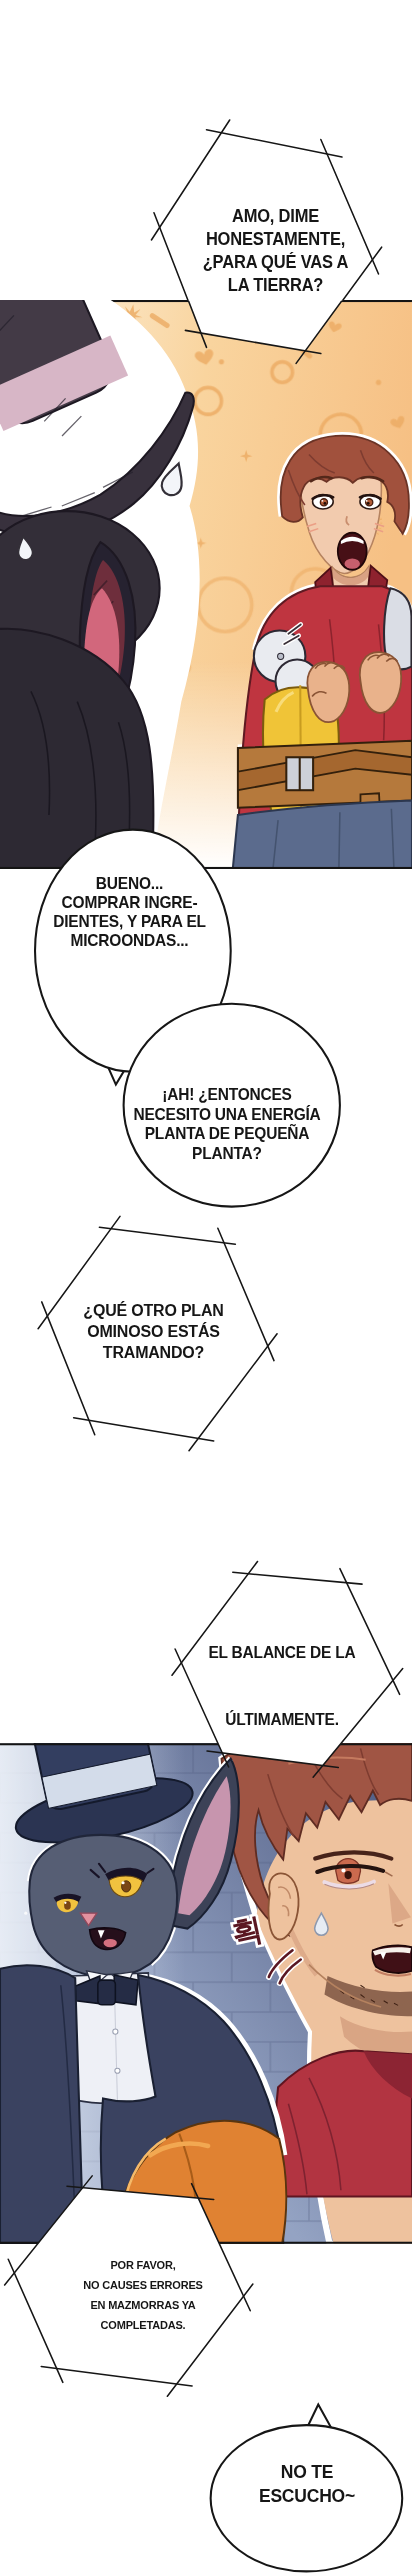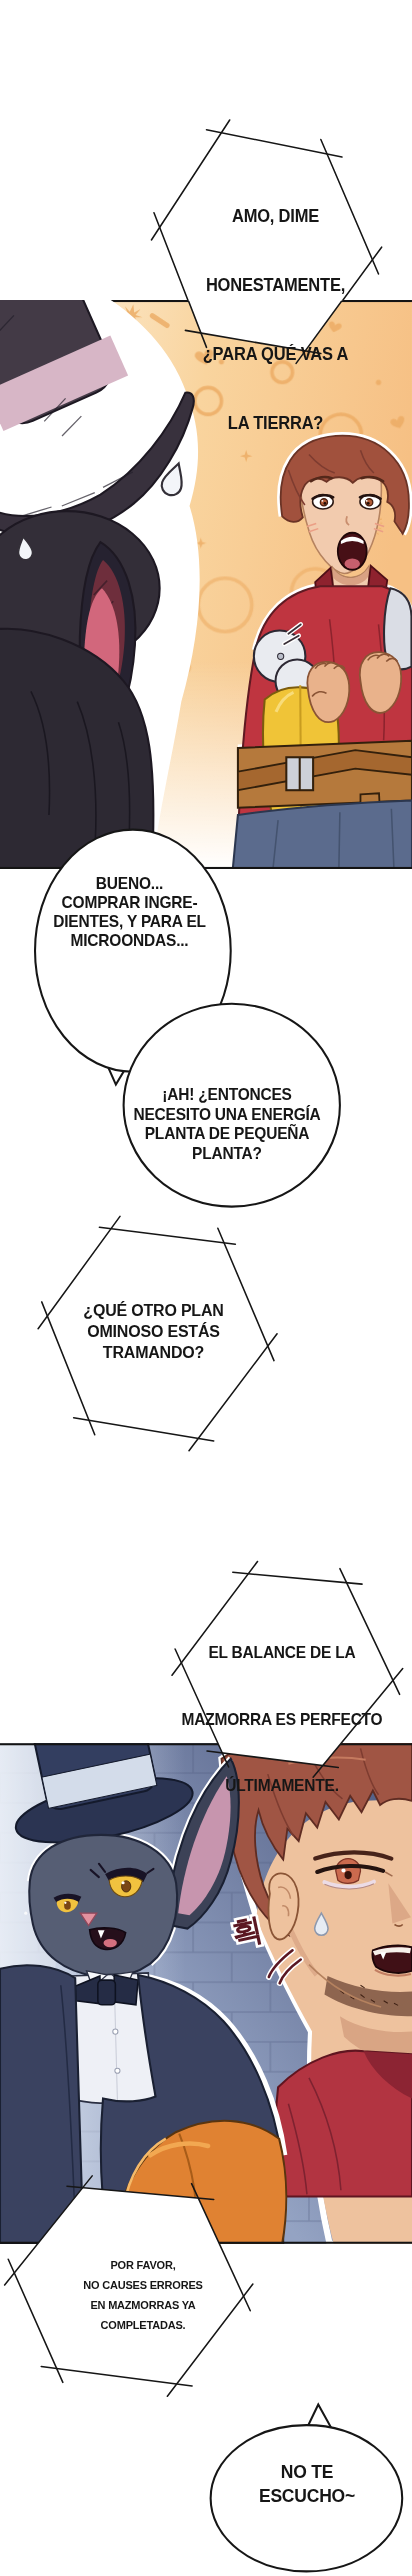--- a/index.html
+++ b/index.html
@@ -11,7 +11,7 @@
   .bt{position:absolute;display:flex;flex-direction:column;align-items:center;
       font-weight:700;color:var(--ink,#161616);text-align:center;letter-spacing:-0.2px;}
   .bt div{white-space:nowrap;transform:scaleY(1.06);}
-  .bt1{left:193px;top:205px;width:165px;font-size:16.5px;line-height:23px;gap:46px;}
+  .bt1{left:193px;top:205px;width:165px;font-size:16.5px;line-height:23px;}
   .bt2{left:37px;top:874px;width:185px;font-size:15.5px;line-height:19px;}
   .bt3{left:119px;top:1045px;width:216px;font-size:15.5px;line-height:19.6px;margin-top:40px;}
   .bt4{left:61px;top:1300px;width:185px;font-size:16px;line-height:21px;justify-content:space-between;}

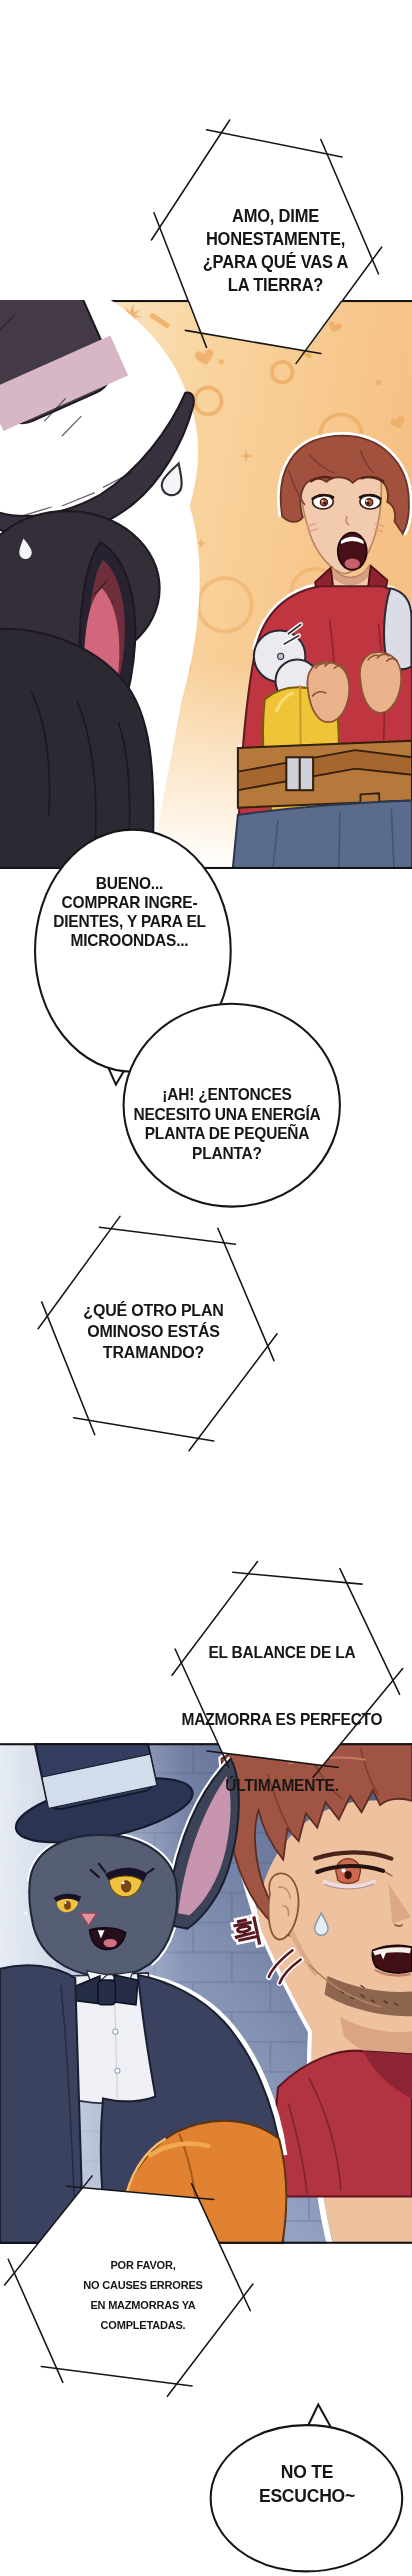--- a/index.html
+++ b/index.html
@@ -402,7 +402,6 @@
   </div>
   <div class="bt bt5">
     <div>EL BALANCE DE LA</div>
-    <div>MAZMORRA ES PERFECTO</div>
     <div>ÚLTIMAMENTE.</div>
   </div>
   <div class="bt bt6">

